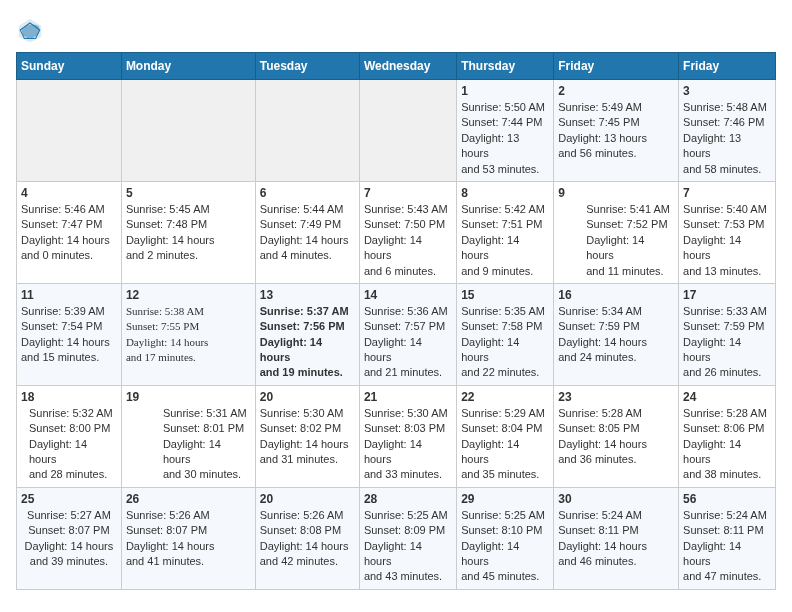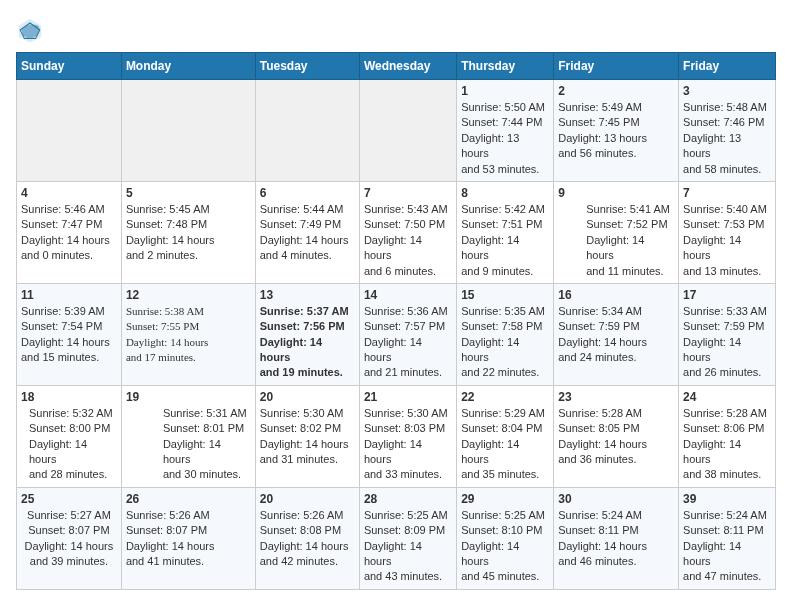--- a/index.html
+++ b/index.html
@@ -349,7 +349,7 @@
 and 46 minutes.</div>
         </td>
         <td>
-          <span class="day-num">39</span>
+          <span class="day-num">56</span>
           <div class="day-info" style="white-space: pre-line;">Sunrise: 5:24 AM
 Sunset: 8:11 PM
 Daylight: 14 hours

